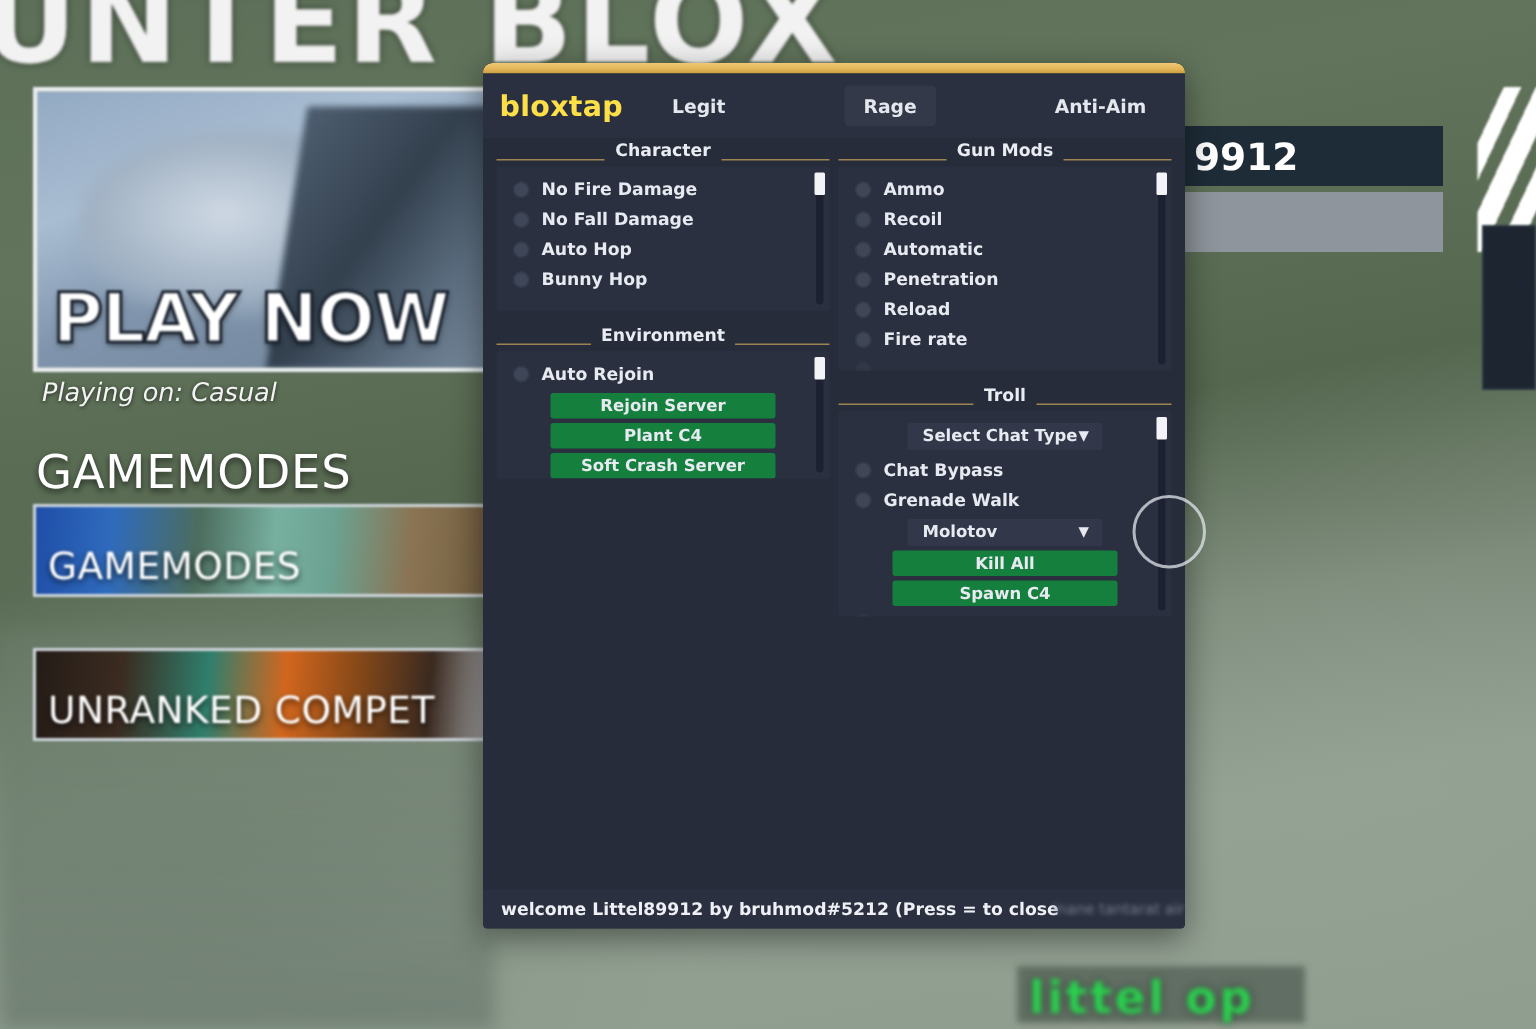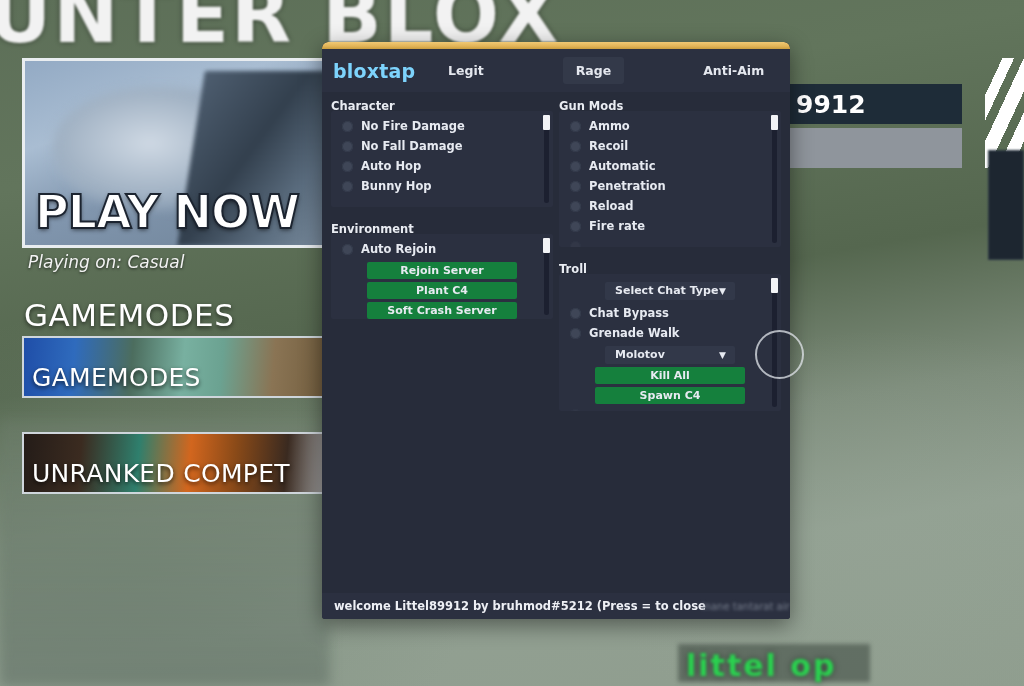--- a/index.html
+++ b/index.html
@@ -144,7 +144,7 @@
   }
   .brand {
     margin-left: 11px; width: 78px;
-    font-size: 19px; font-weight: bold; color: #7dd3fc; letter-spacing: .2px;
+    font-size: 19px; font-weight: bold; color: #fde047; letter-spacing: .2px;
   }
   .tabs { display: flex; align-items: center; flex: 1; height: 100%; gap: 32px; }
   .tab {

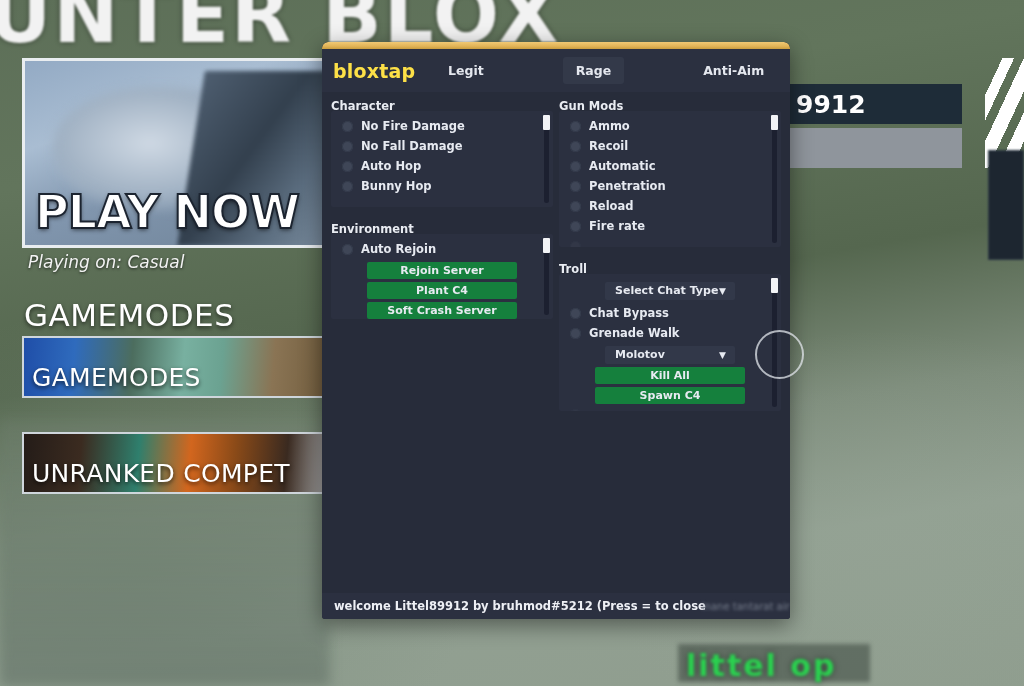--- a/index.html
+++ b/index.html
@@ -165,7 +165,7 @@
 
   .group { position: relative; margin-bottom: 8px; }
   .group-head {
-    display: flex; align-items: flex-start; height: 15px; gap: 7px; flex-direction: column;
+    display: flex; align-items: flex-end; height: 15px; gap: 7px;
   }
   .group-head .rule { flex: 1; height: 1px; background: #9d8351; }
   .group-head .gtitle {

